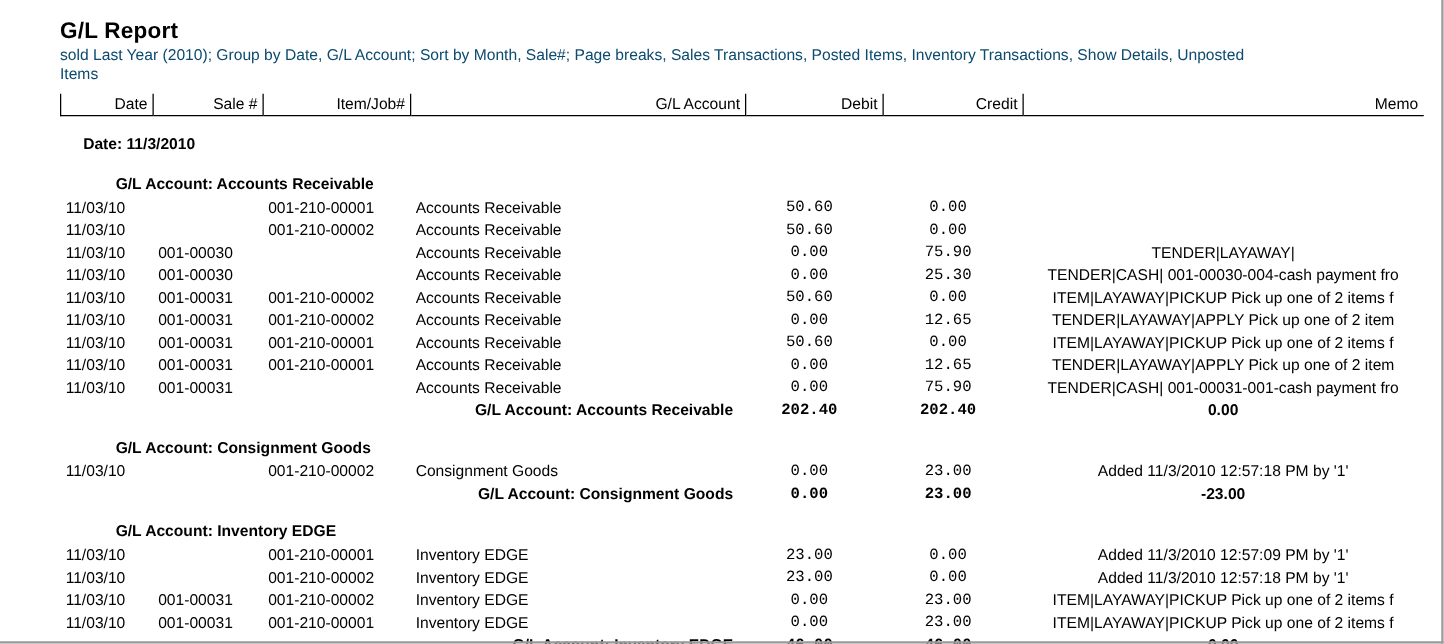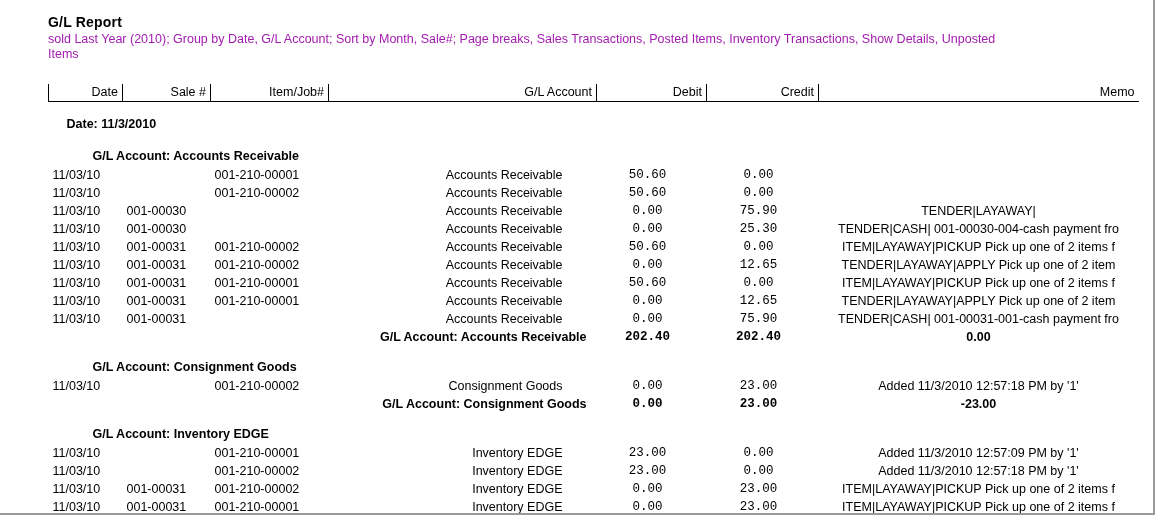--- a/index.html
+++ b/index.html
@@ -33,7 +33,7 @@
     padding: 14px 0 0 48px;
   }
   .report-title {
-    font-size: 14px;
+    font-size: 18px;
     font-weight: bold;
     color: #000;
     letter-spacing: 0.2px;

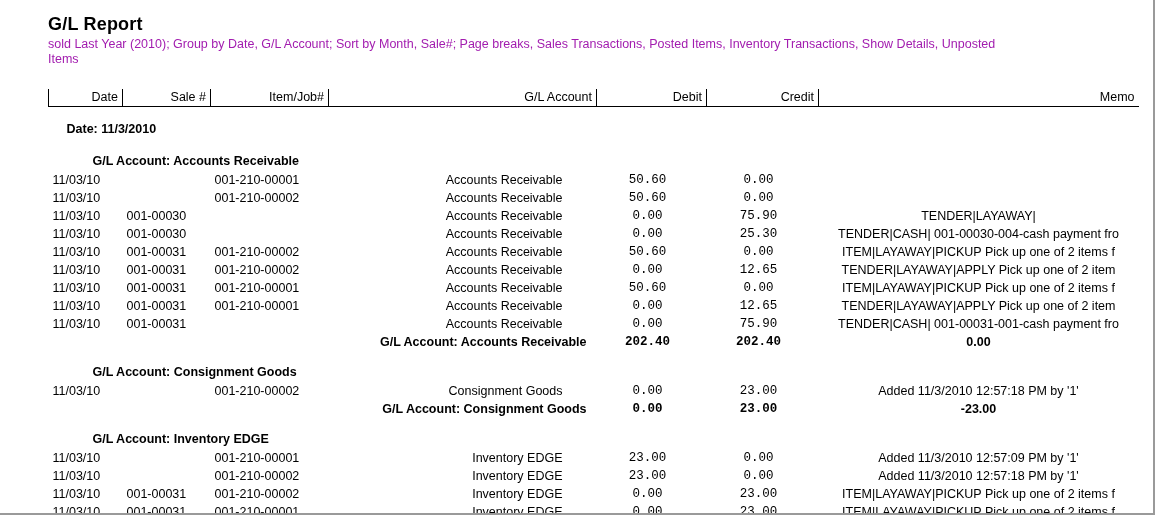--- a/index.html
+++ b/index.html
@@ -41,10 +41,10 @@
   }
   .report-subtitle {
     font-size: 12.5px;
-    color: #a21caf;
+    color: #0c4a6e;
     line-height: 15px;
     width: 960px;
-    margin: 0 0 22px 0;
+    margin: 0 0 8px 0;
   }
   table.grid {
     border-collapse: collapse;

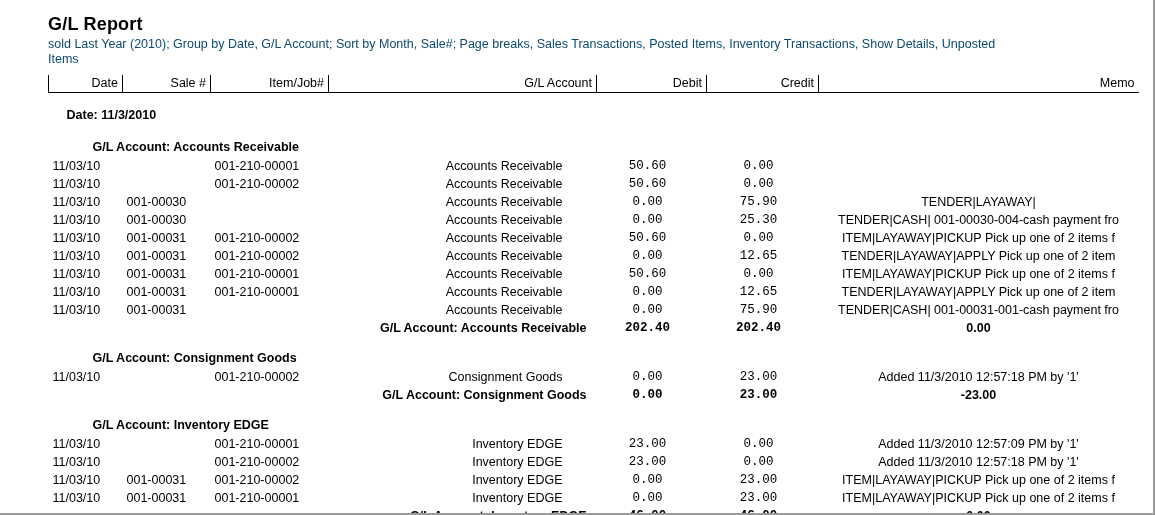--- a/index.html
+++ b/index.html
@@ -80,7 +80,7 @@
     overflow: hidden;
   }
   td.num { text-align: center; padding-right: 12px; font-family: Liberation Mono, monospace; }
-  td.acct-name { text-align: right; padding-right: 34px; }
+  td.acct-name { padding-right: 34px; }
   td.memo { text-align: center; padding-left: 4px; }
 
   tr.spacer td { height: 11px; line-height: 11px; }

